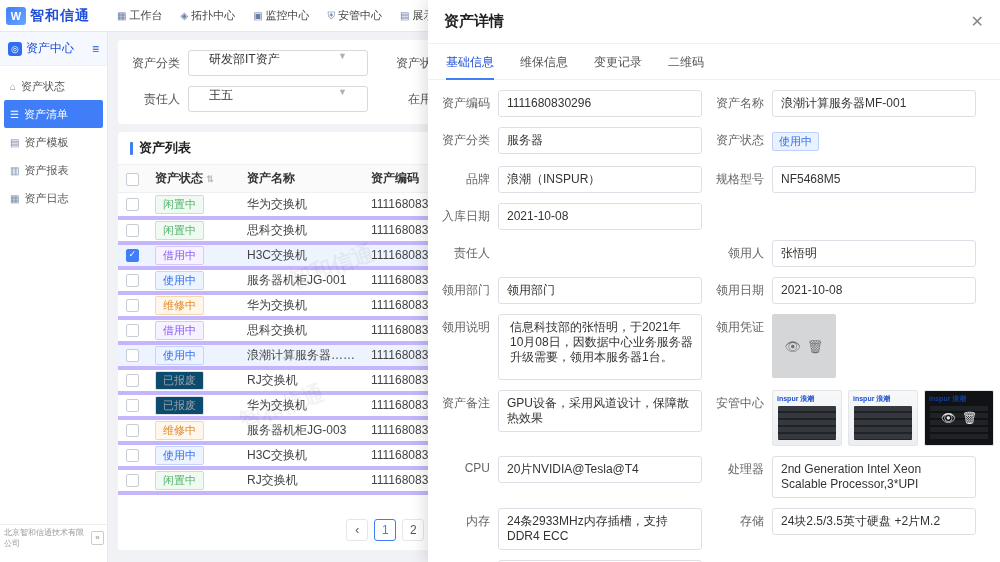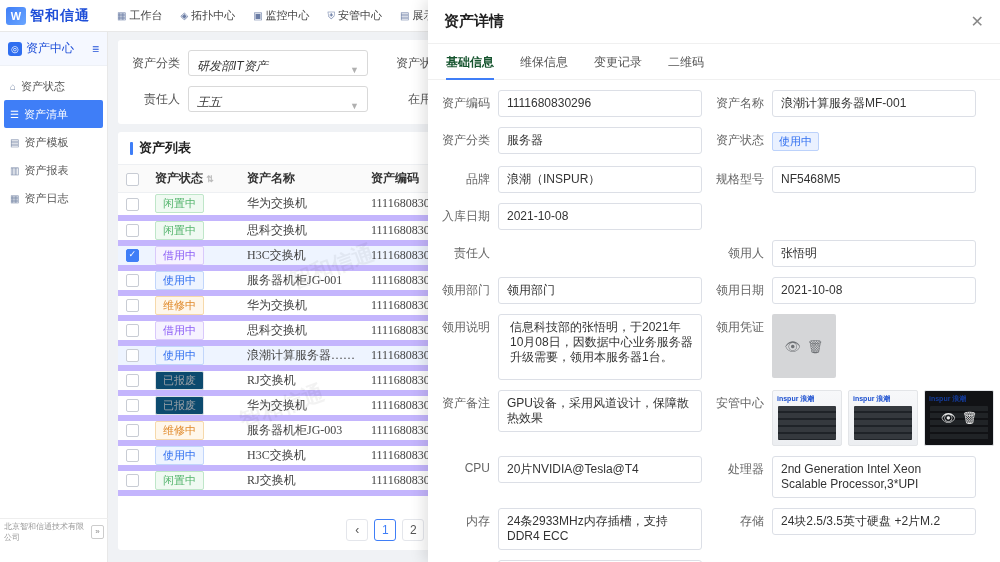--- a/index.html
+++ b/index.html
@@ -92,8 +92,8 @@
   }
   .select {
     width: 180px; height: 26px; border: 1px solid #d9d9d9; border-radius: 3px;
-    display: flex; align-items: flex-end; justify-content: space-between;
-    padding: 0 8px; font-size: 12px; color: #333; background: #fff; font-style: italic;
+    display: flex; align-items: flex-start; justify-content: space-between;
+    padding: 0 20px; font-size: 12px; color: #333; background: #fff;
   }
   .select .caret { color: #b0b0b0; font-size: 9px; }
   .spacer-24 { width: 26px; }

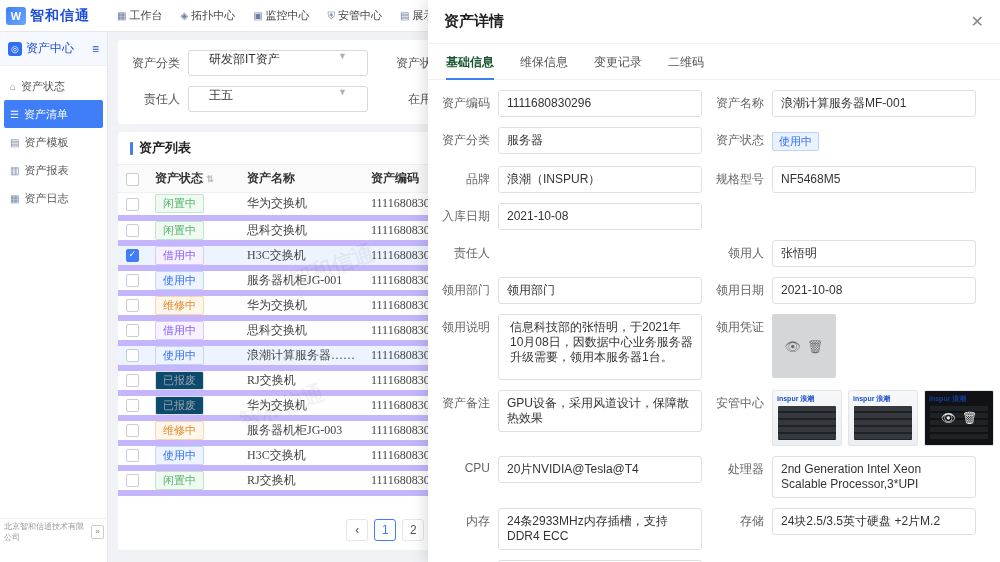--- a/index.html
+++ b/index.html
@@ -181,7 +181,7 @@
     padding: 0 18px; border-bottom: 1px solid #f0f0f0;
   }
   .tab { font-size: 12px; color: #555; height: 36px; line-height: 36px; position: relative; }
-  .tab.active { color: #14532d; font-weight: bold; }
+  .tab.active { color: #1d4ed8; }
   .tab.active::after {
     content: ""; position: absolute; left: 0; right: 0; bottom: 0;
     height: 2px; background: #3f7ef7;

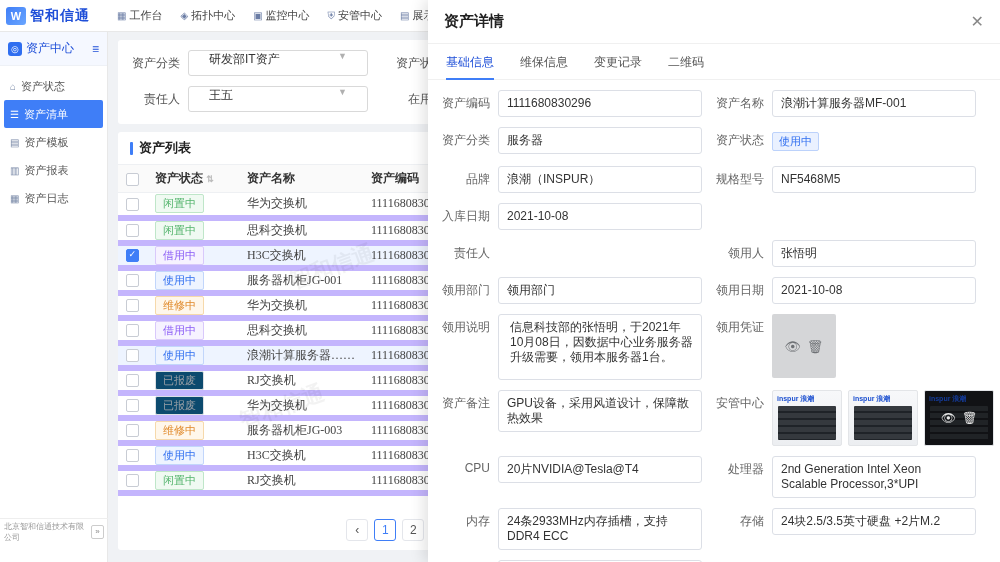--- a/index.html
+++ b/index.html
@@ -115,8 +115,8 @@
     height: 28px; padding: 0 8px; white-space: nowrap;
   }
   table.grid td {
-    border-bottom: 6px solid #c4b5fd; font-size: 12px; color: #444;
-    height: 25px; padding: 0 8px; white-space: nowrap; font-family: Liberation Serif, serif;
+    border-bottom: 4px solid #c4b5fd; font-size: 12px; color: #444;
+    height: 25px; padding: 0 8px; white-space: nowrap;
   }
   tr.selected td { background: #eef4ff; }
   .cb {

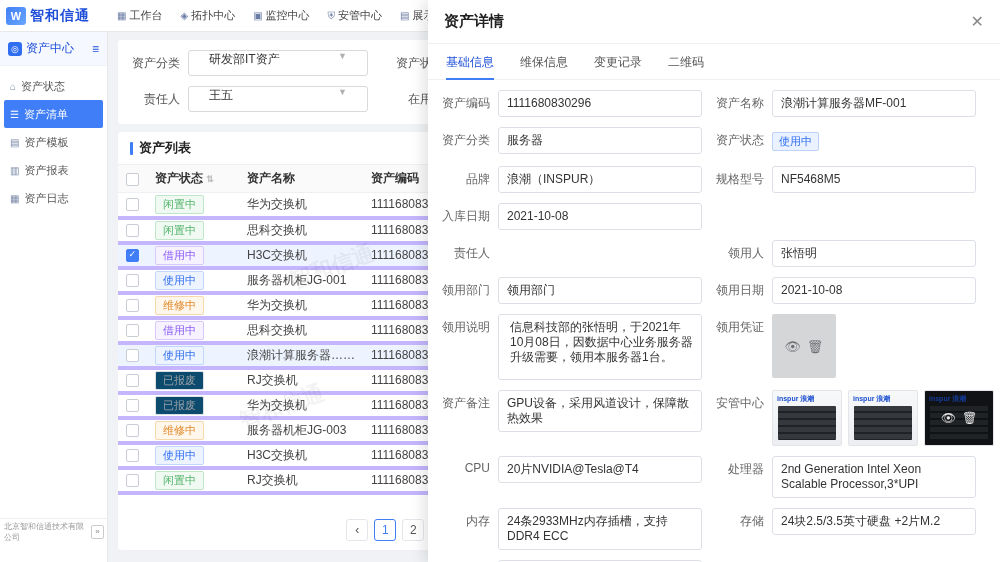--- a/index.html
+++ b/index.html
@@ -66,7 +66,7 @@
   }
   .menu-item.active .mic { color: #fff; }
   .sidebar-foot {
-    position: absolute; bottom: 18px; left: 0; width: 108px; height: 26px;
+    position: absolute; bottom: 12px; left: 0; width: 108px; height: 26px;
     border-top: 1px solid #eee; display: flex; align-items: center;
     justify-content: space-between; padding: 0 4px;
     font-size: 8px; color: #999;

